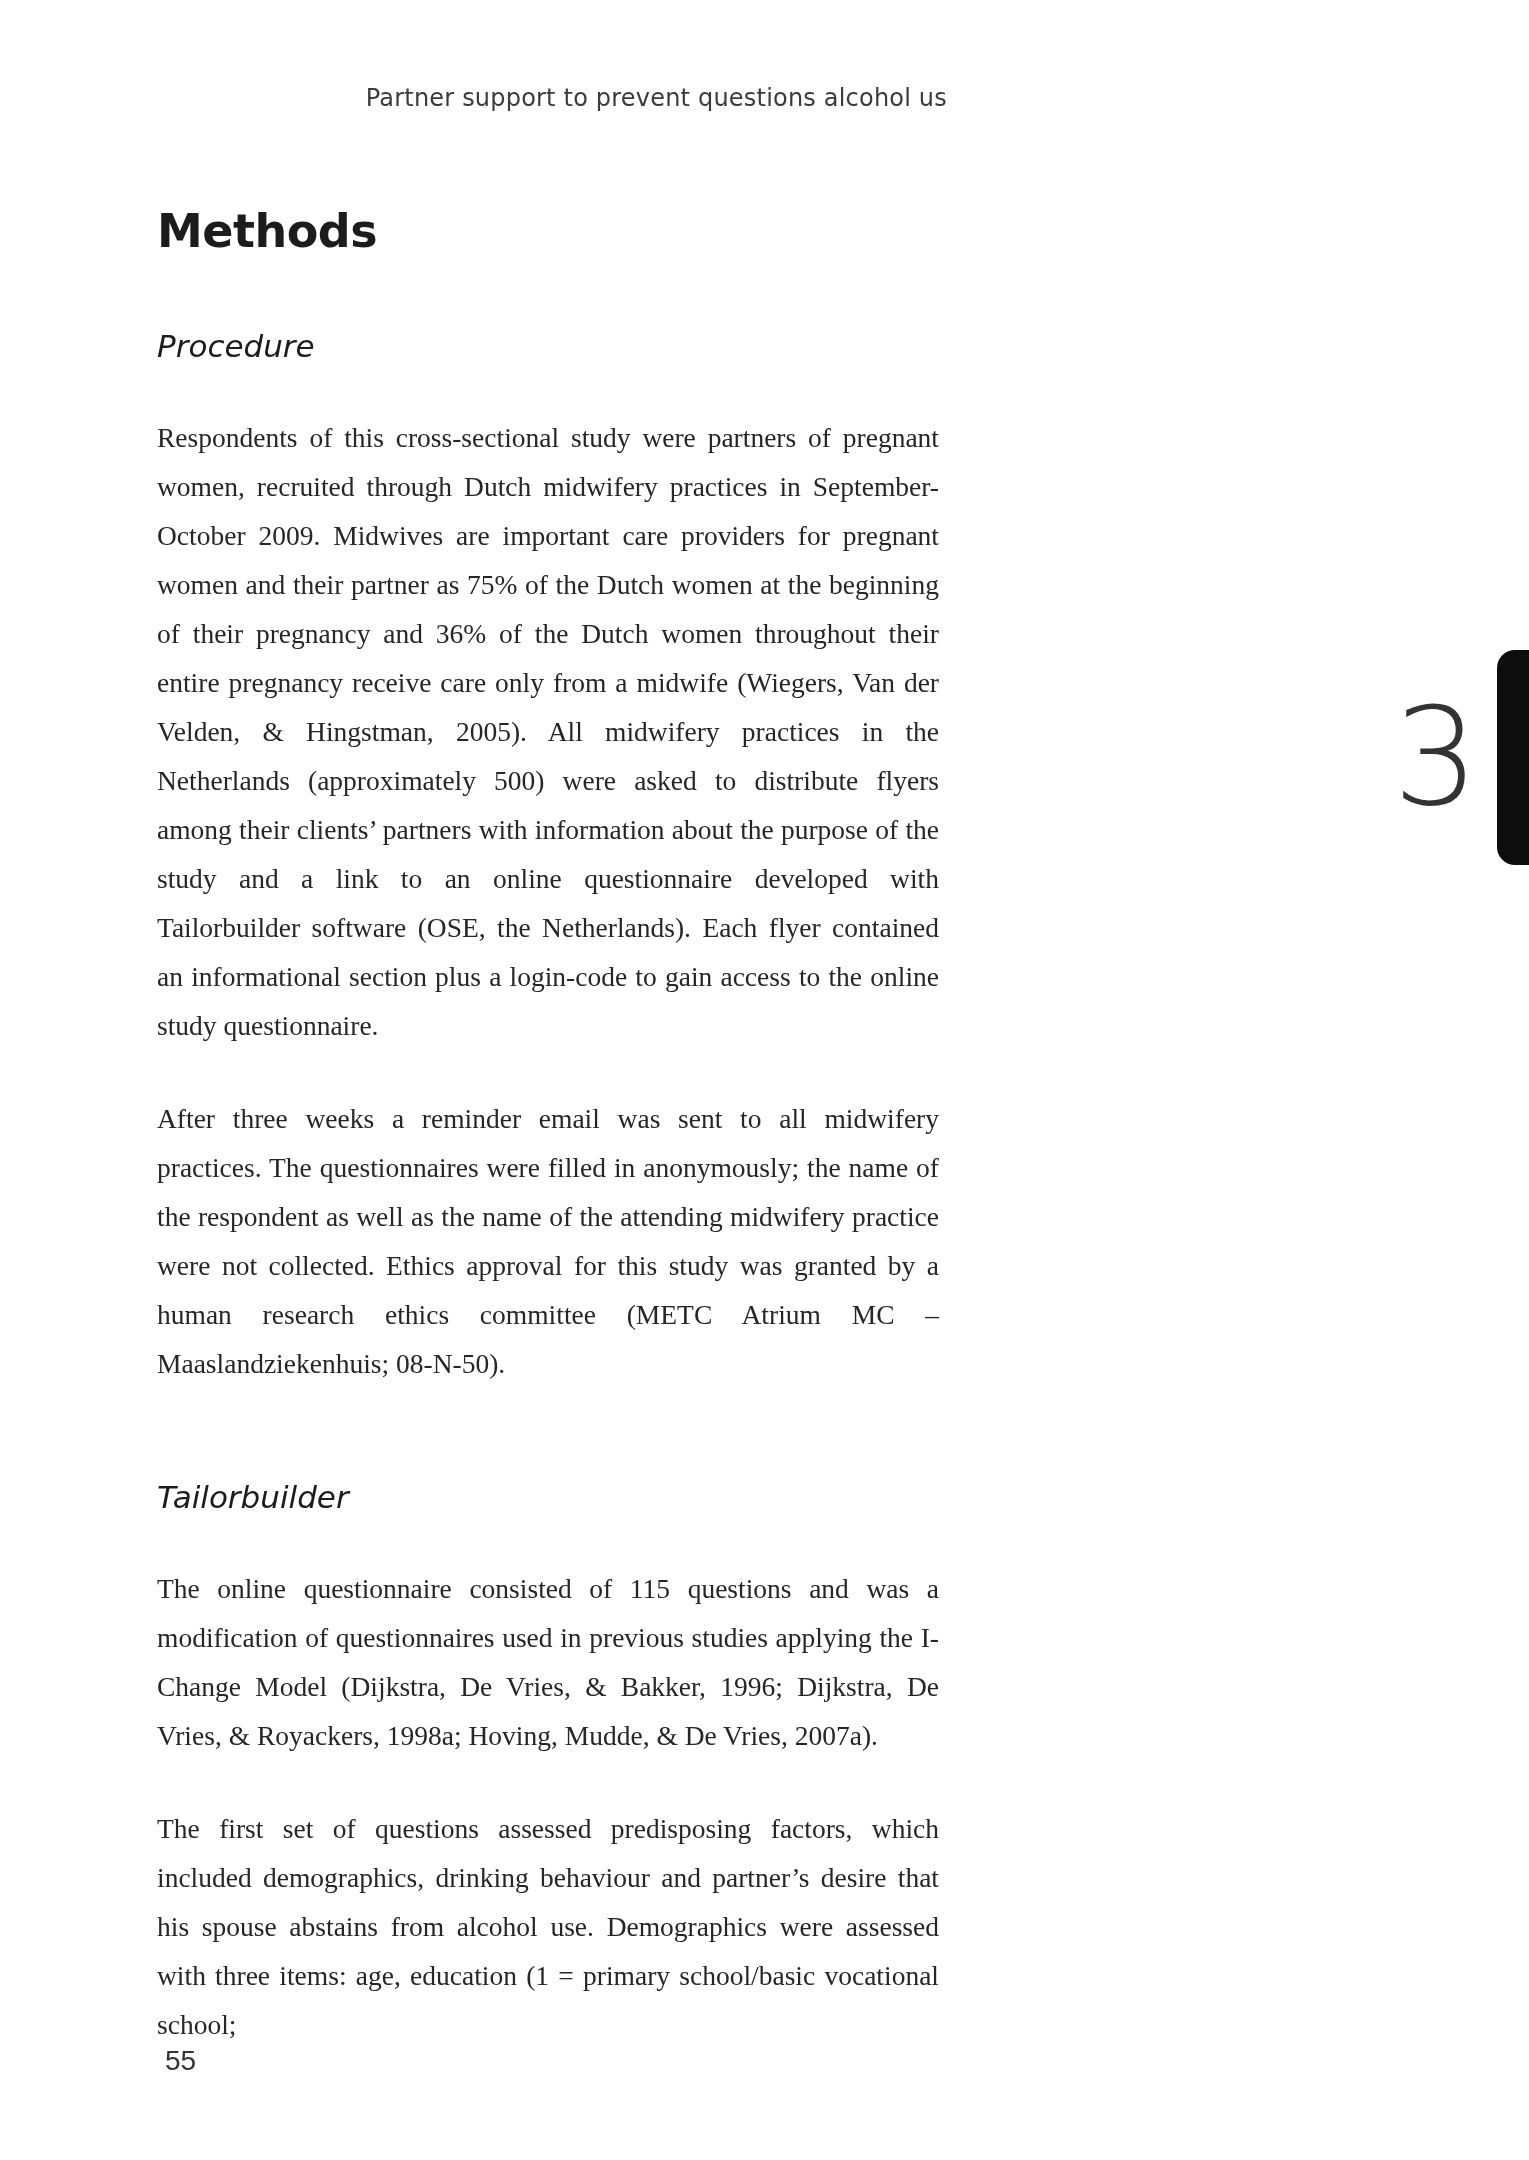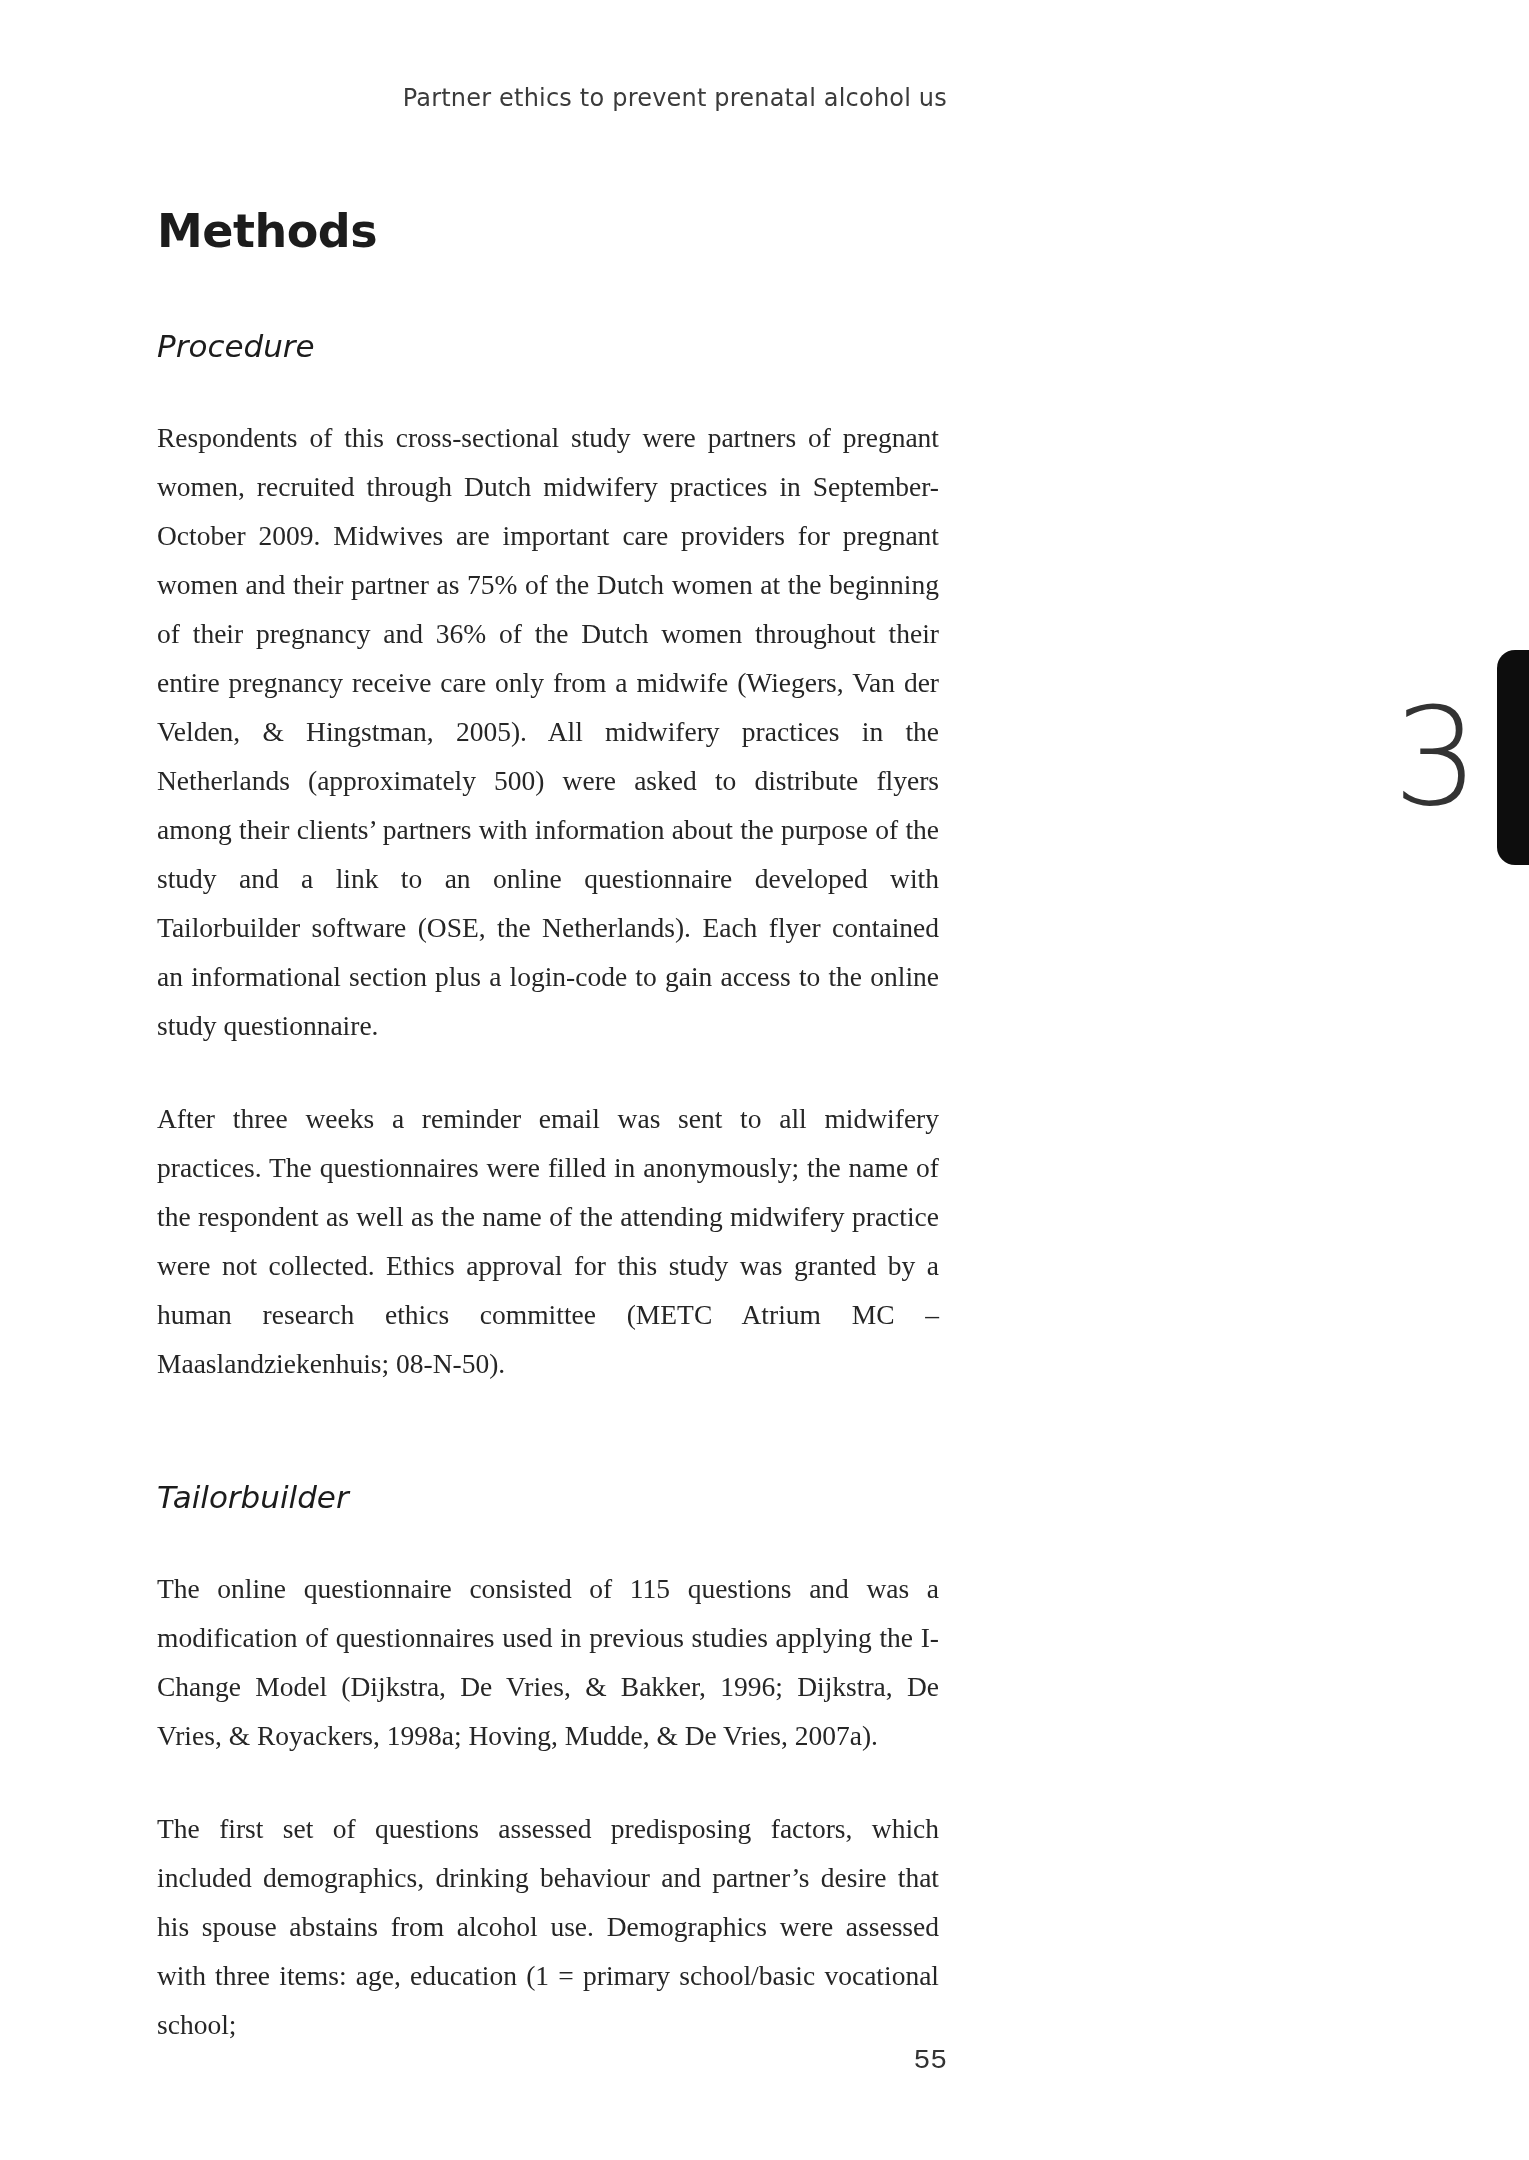--- a/index.html
+++ b/index.html
@@ -102,7 +102,7 @@
 
 <div class="page">
 
-  <div class="running-header">Partner ethics to prevent prenatal alcohol us</div>
+  <div class="running-header">Partner support to prevent questions alcohol us</div>
 
   <div class="content">
 

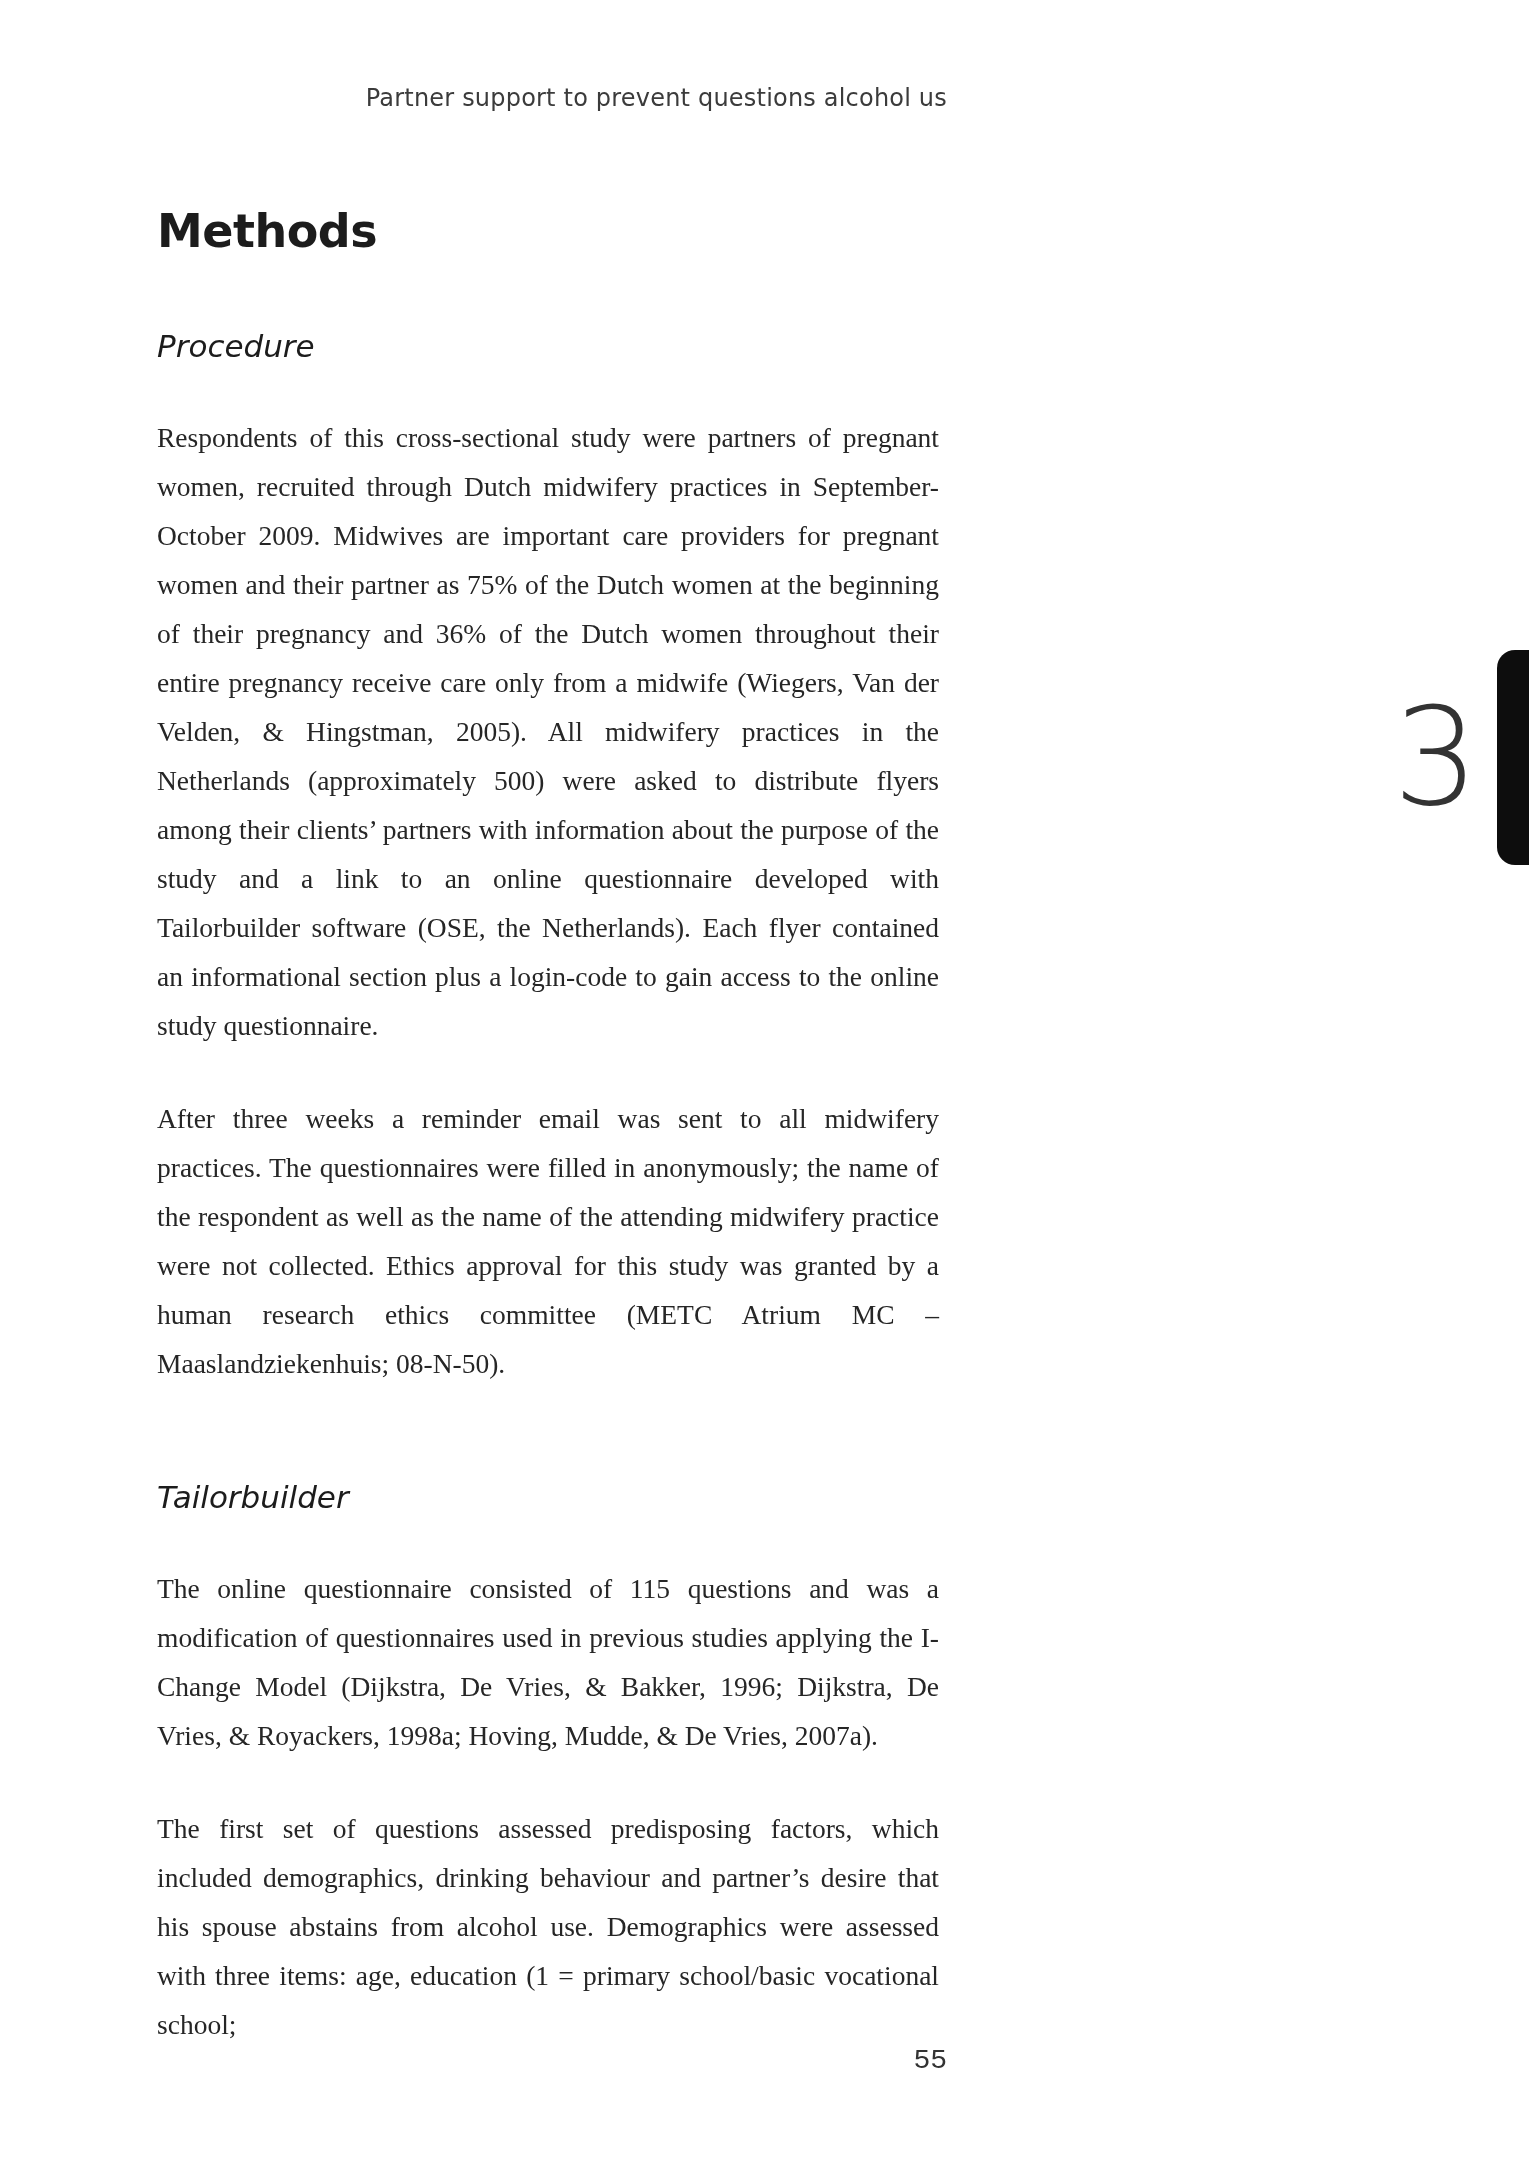--- a/index.html
+++ b/index.html
@@ -91,8 +91,7 @@
     top: 2045px;
     left: 165px;
     width: 782px;
-    text-align: right;
-    font-family: Liberation Mono, monospace;
+    font-family: Liberation Sans, sans-serif;
     font-size: 28px;
     color: #333333;
   }

